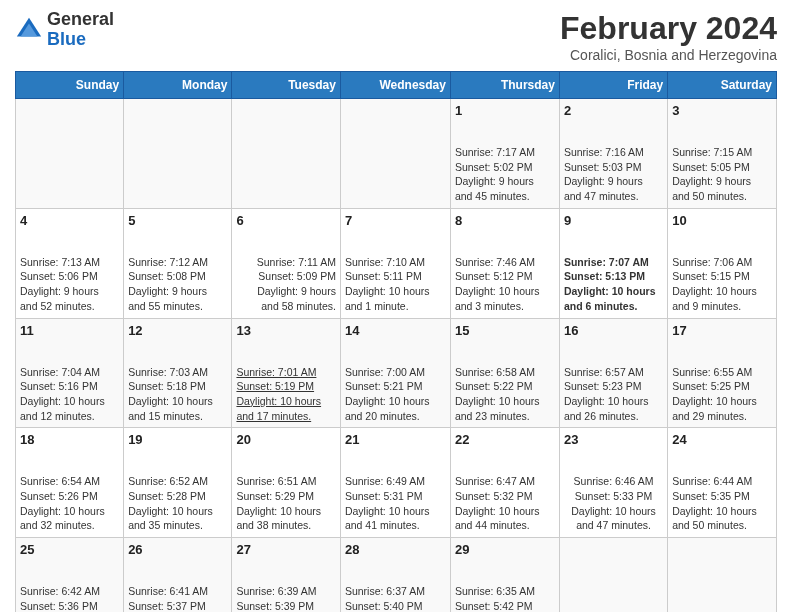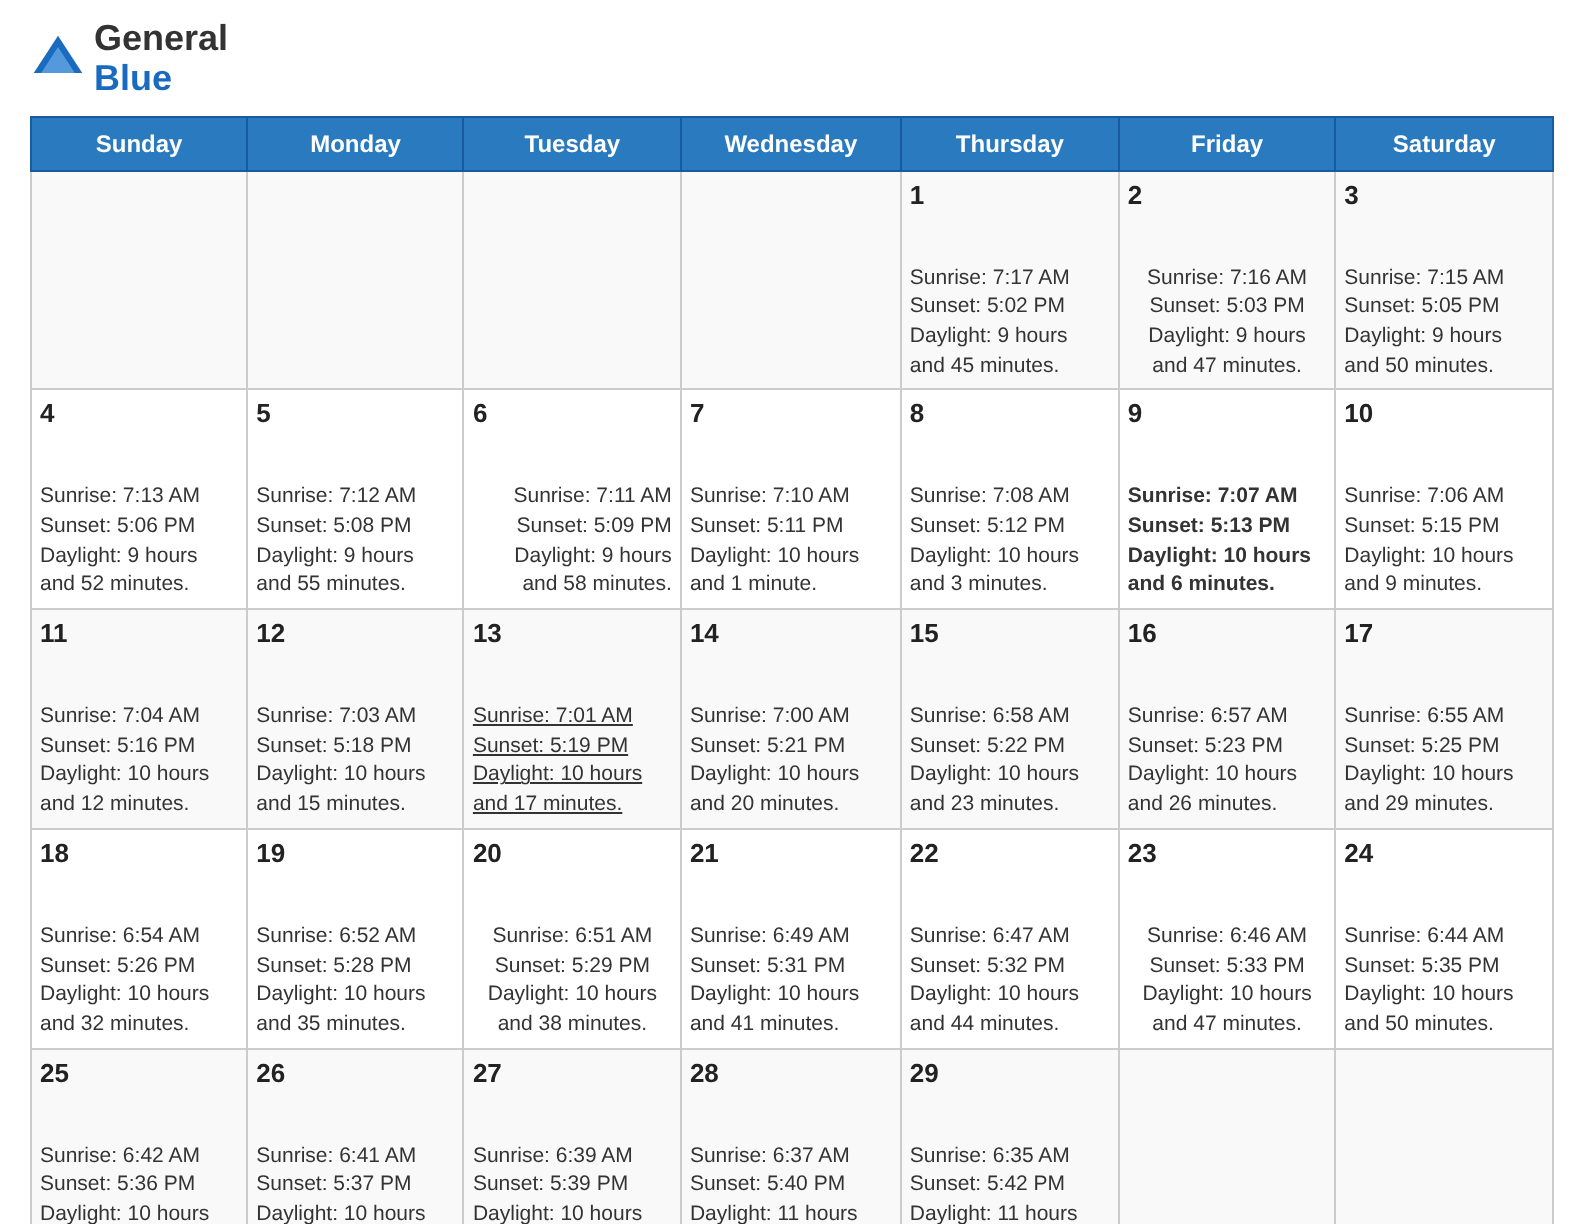--- a/index.html
+++ b/index.html
@@ -101,6 +101,10 @@
       <span class="logo-general">General</span><br>
       <span class="logo-blue">Blue</span>
     </div>
+  </div>
+  <div class="title-block">
+    <div class="month-title">February 2024</div>
+    <div class="location-title">Coralici, Bosnia and Herzegovina</div>
   </div>
 </div>
 

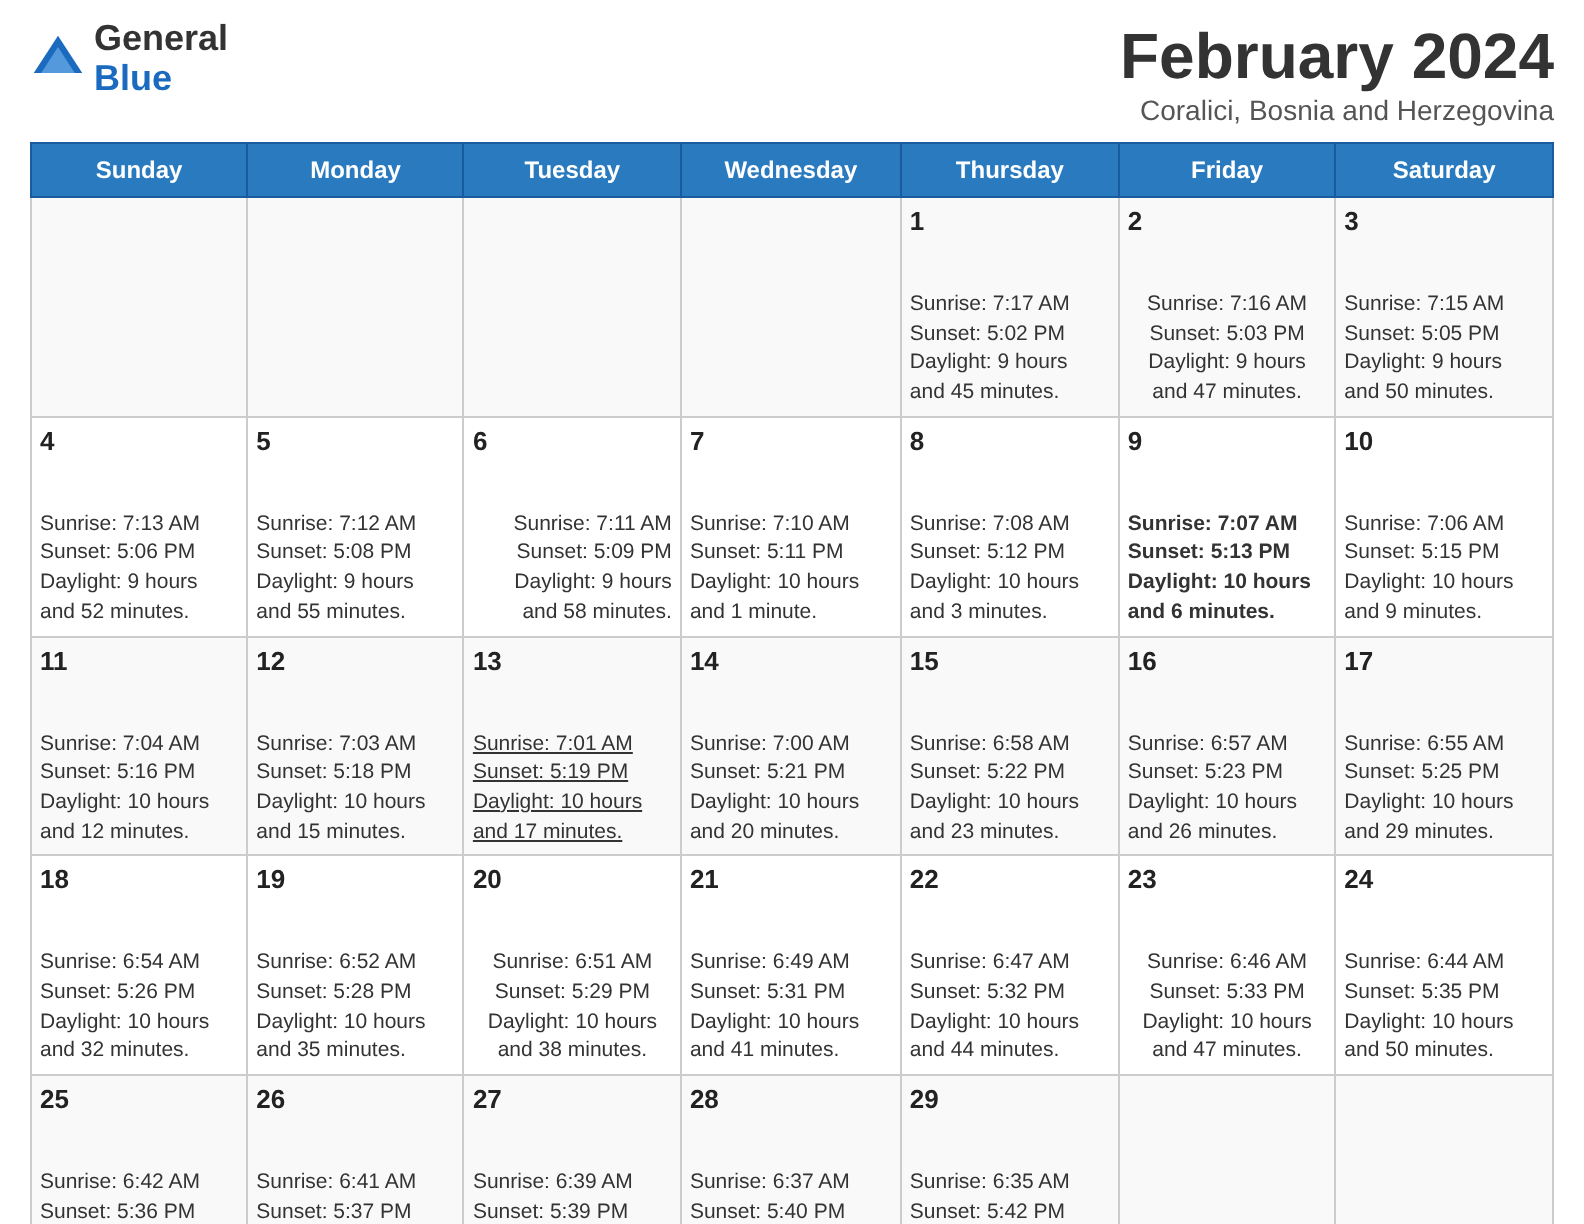--- a/index.html
+++ b/index.html
@@ -53,7 +53,7 @@
       background-color: #2a7abf;
       color: white;
       padding: 6px 4px;
-      text-align: center;
+      text-align: right;
       font-size: 12px;
       font-weight: bold;
       border: 1px solid #1a5a9f;

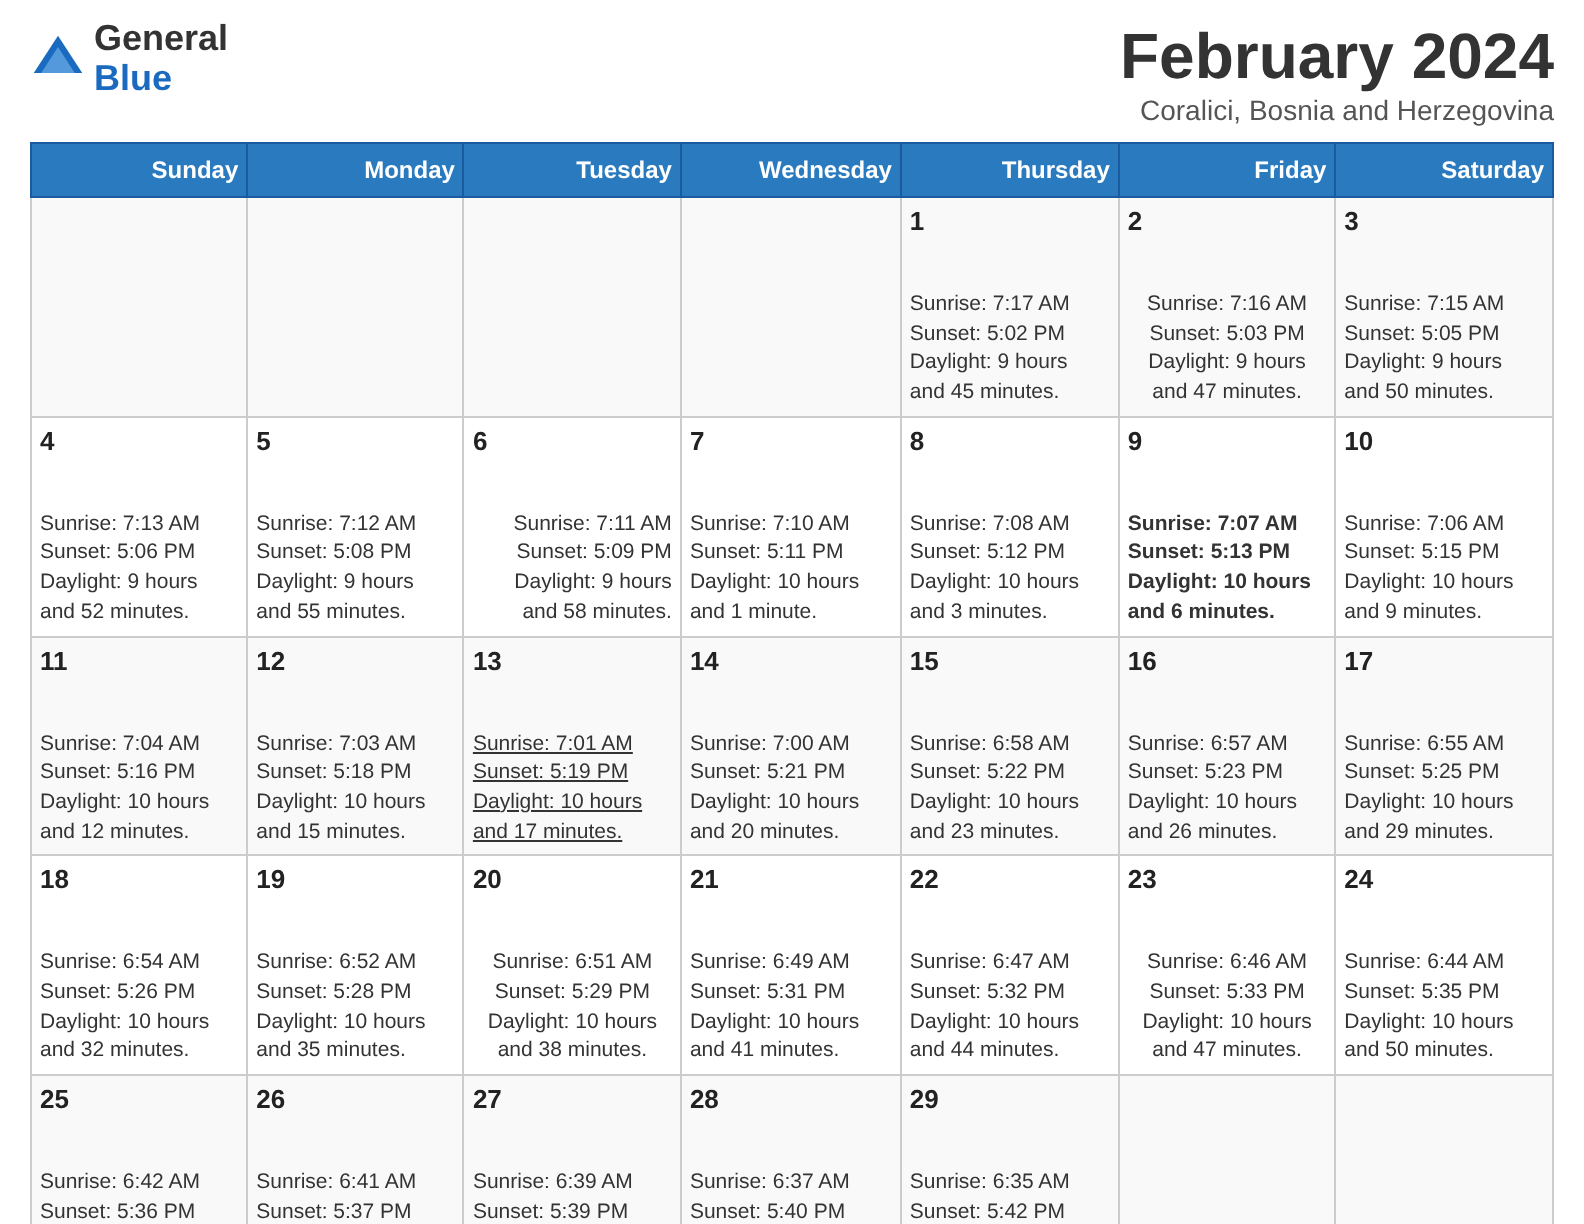--- a/index.html
+++ b/index.html
@@ -135,7 +135,7 @@
         </td>
         <td>
           <div class="day-number">2</div>
-          <div class="day-info" style="white-space: pre-line; text-align: center;">Sunrise: 7:16 AM
+          <div class="day-info" style="white-space: pre-line;">Sunrise: 7:16 AM
 Sunset: 5:03 PM
 Daylight: 9 hours
 and 47 minutes.</div>

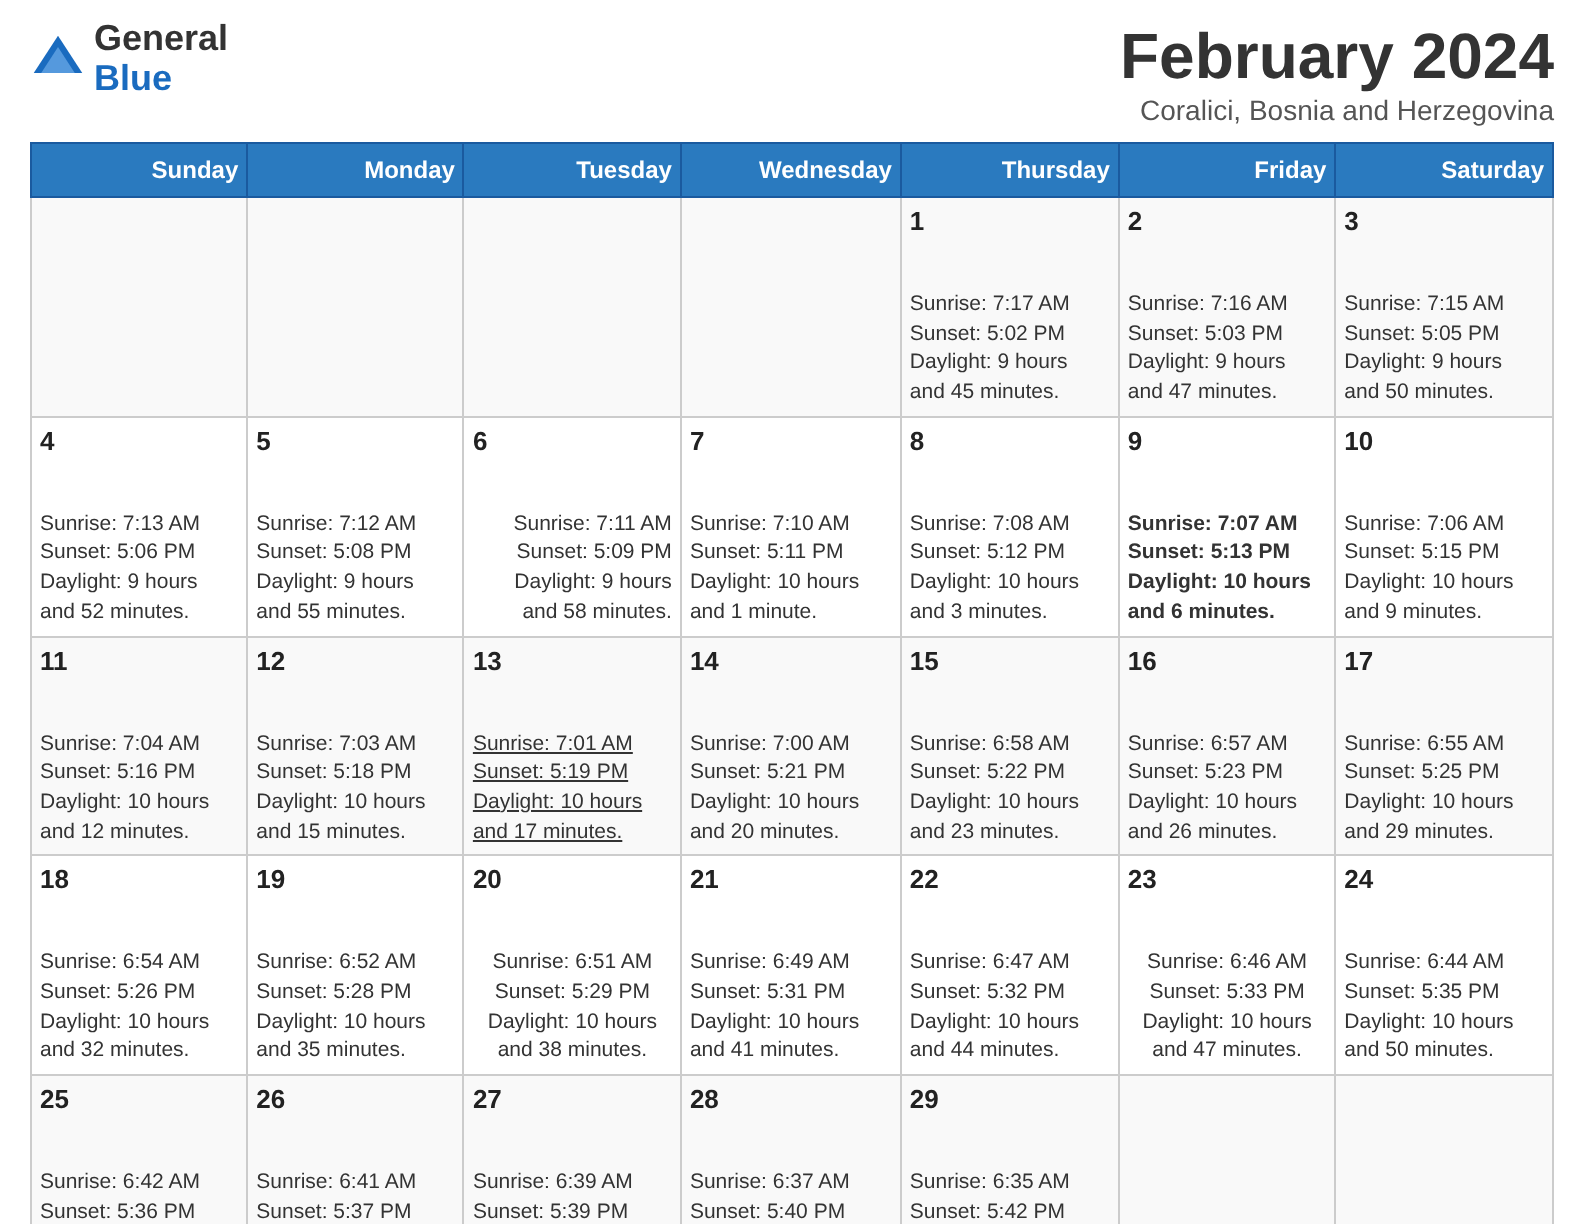--- a/index.html
+++ b/index.html
@@ -179,7 +179,7 @@
         </td>
         <td>
           <div class="day-number">8</div>
-          <div class="day-info" style="white-space: pre-line;">Sunrise: 7:08 AM
+          <div class="day-info" style="white-space: pre-line;">Sunrise: 7:46 AM
 Sunset: 5:12 PM
 Daylight: 10 hours
 and 3 minutes.</div>

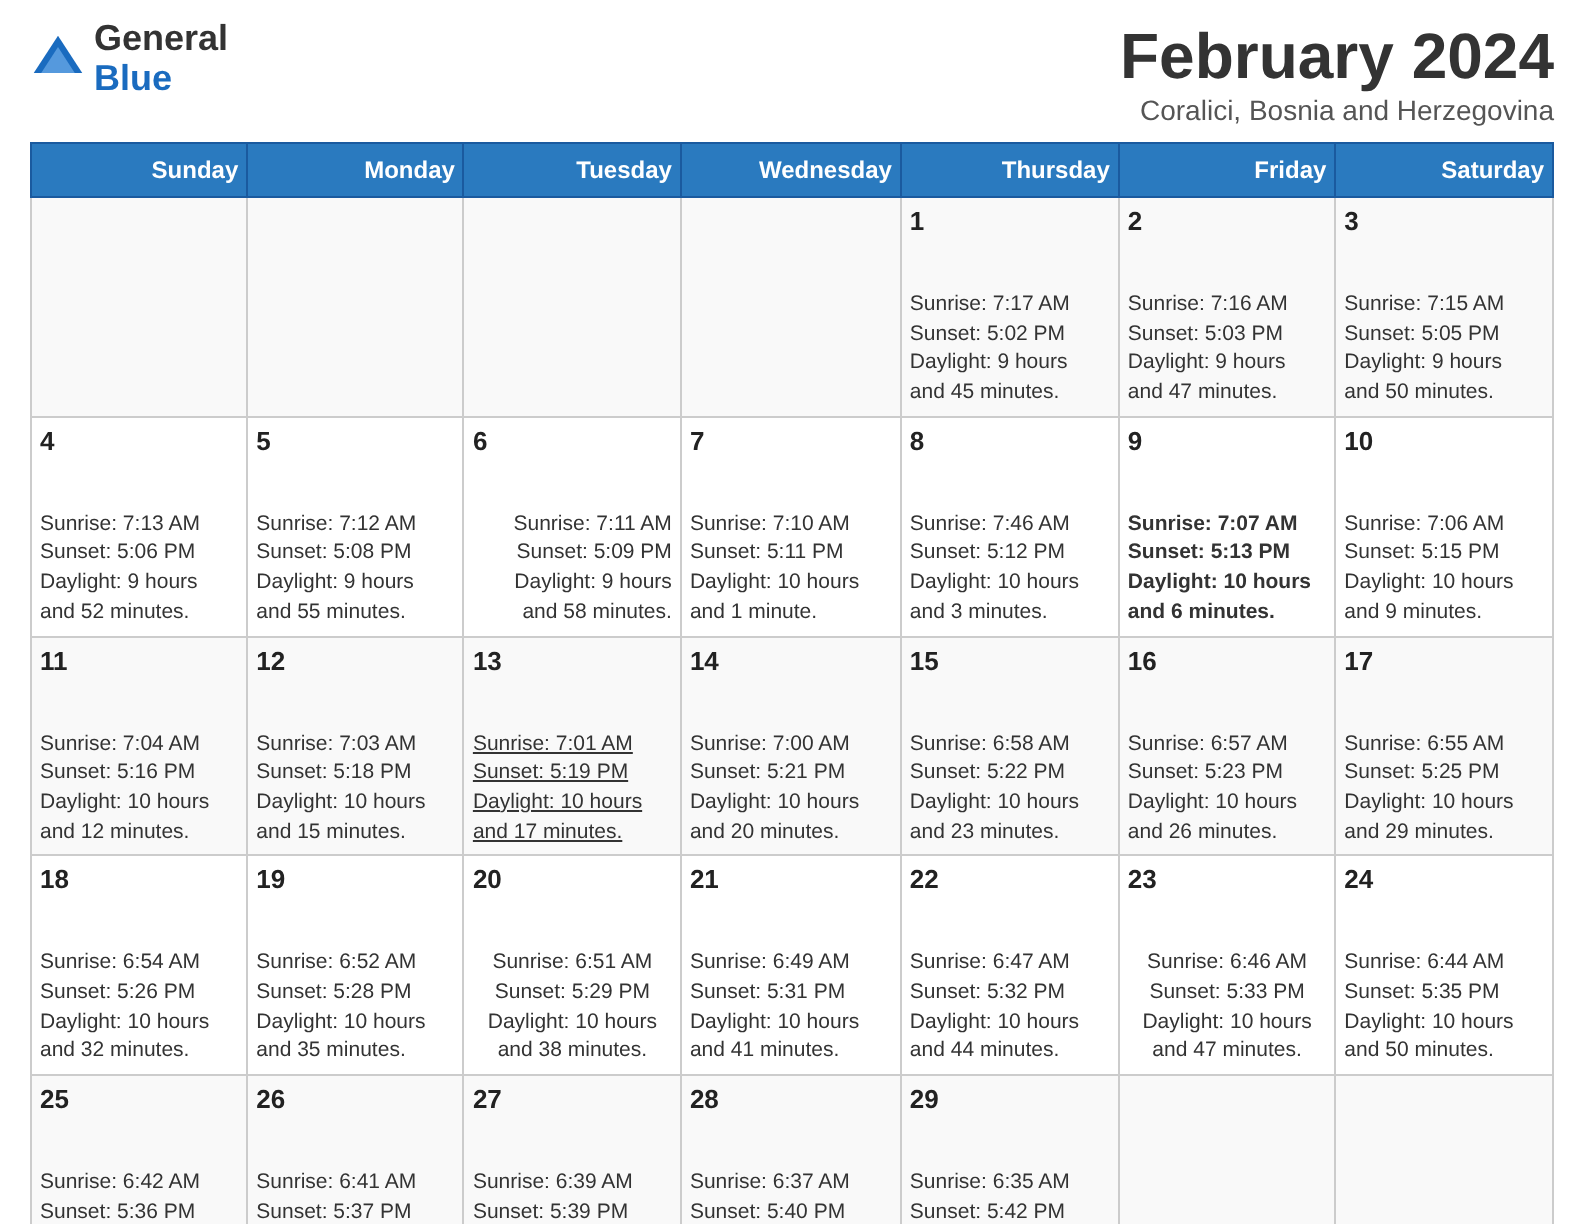--- a/index.html
+++ b/index.html
@@ -267,7 +267,7 @@
         </td>
         <td>
           <div class="day-number">20</div>
-          <div class="day-info" style="white-space: pre-line; text-align: center;">Sunrise: 6:51 AM
+          <div class="day-info" style="white-space: pre-line;">Sunrise: 6:51 AM
 Sunset: 5:29 PM
 Daylight: 10 hours
 and 38 minutes.</div>

